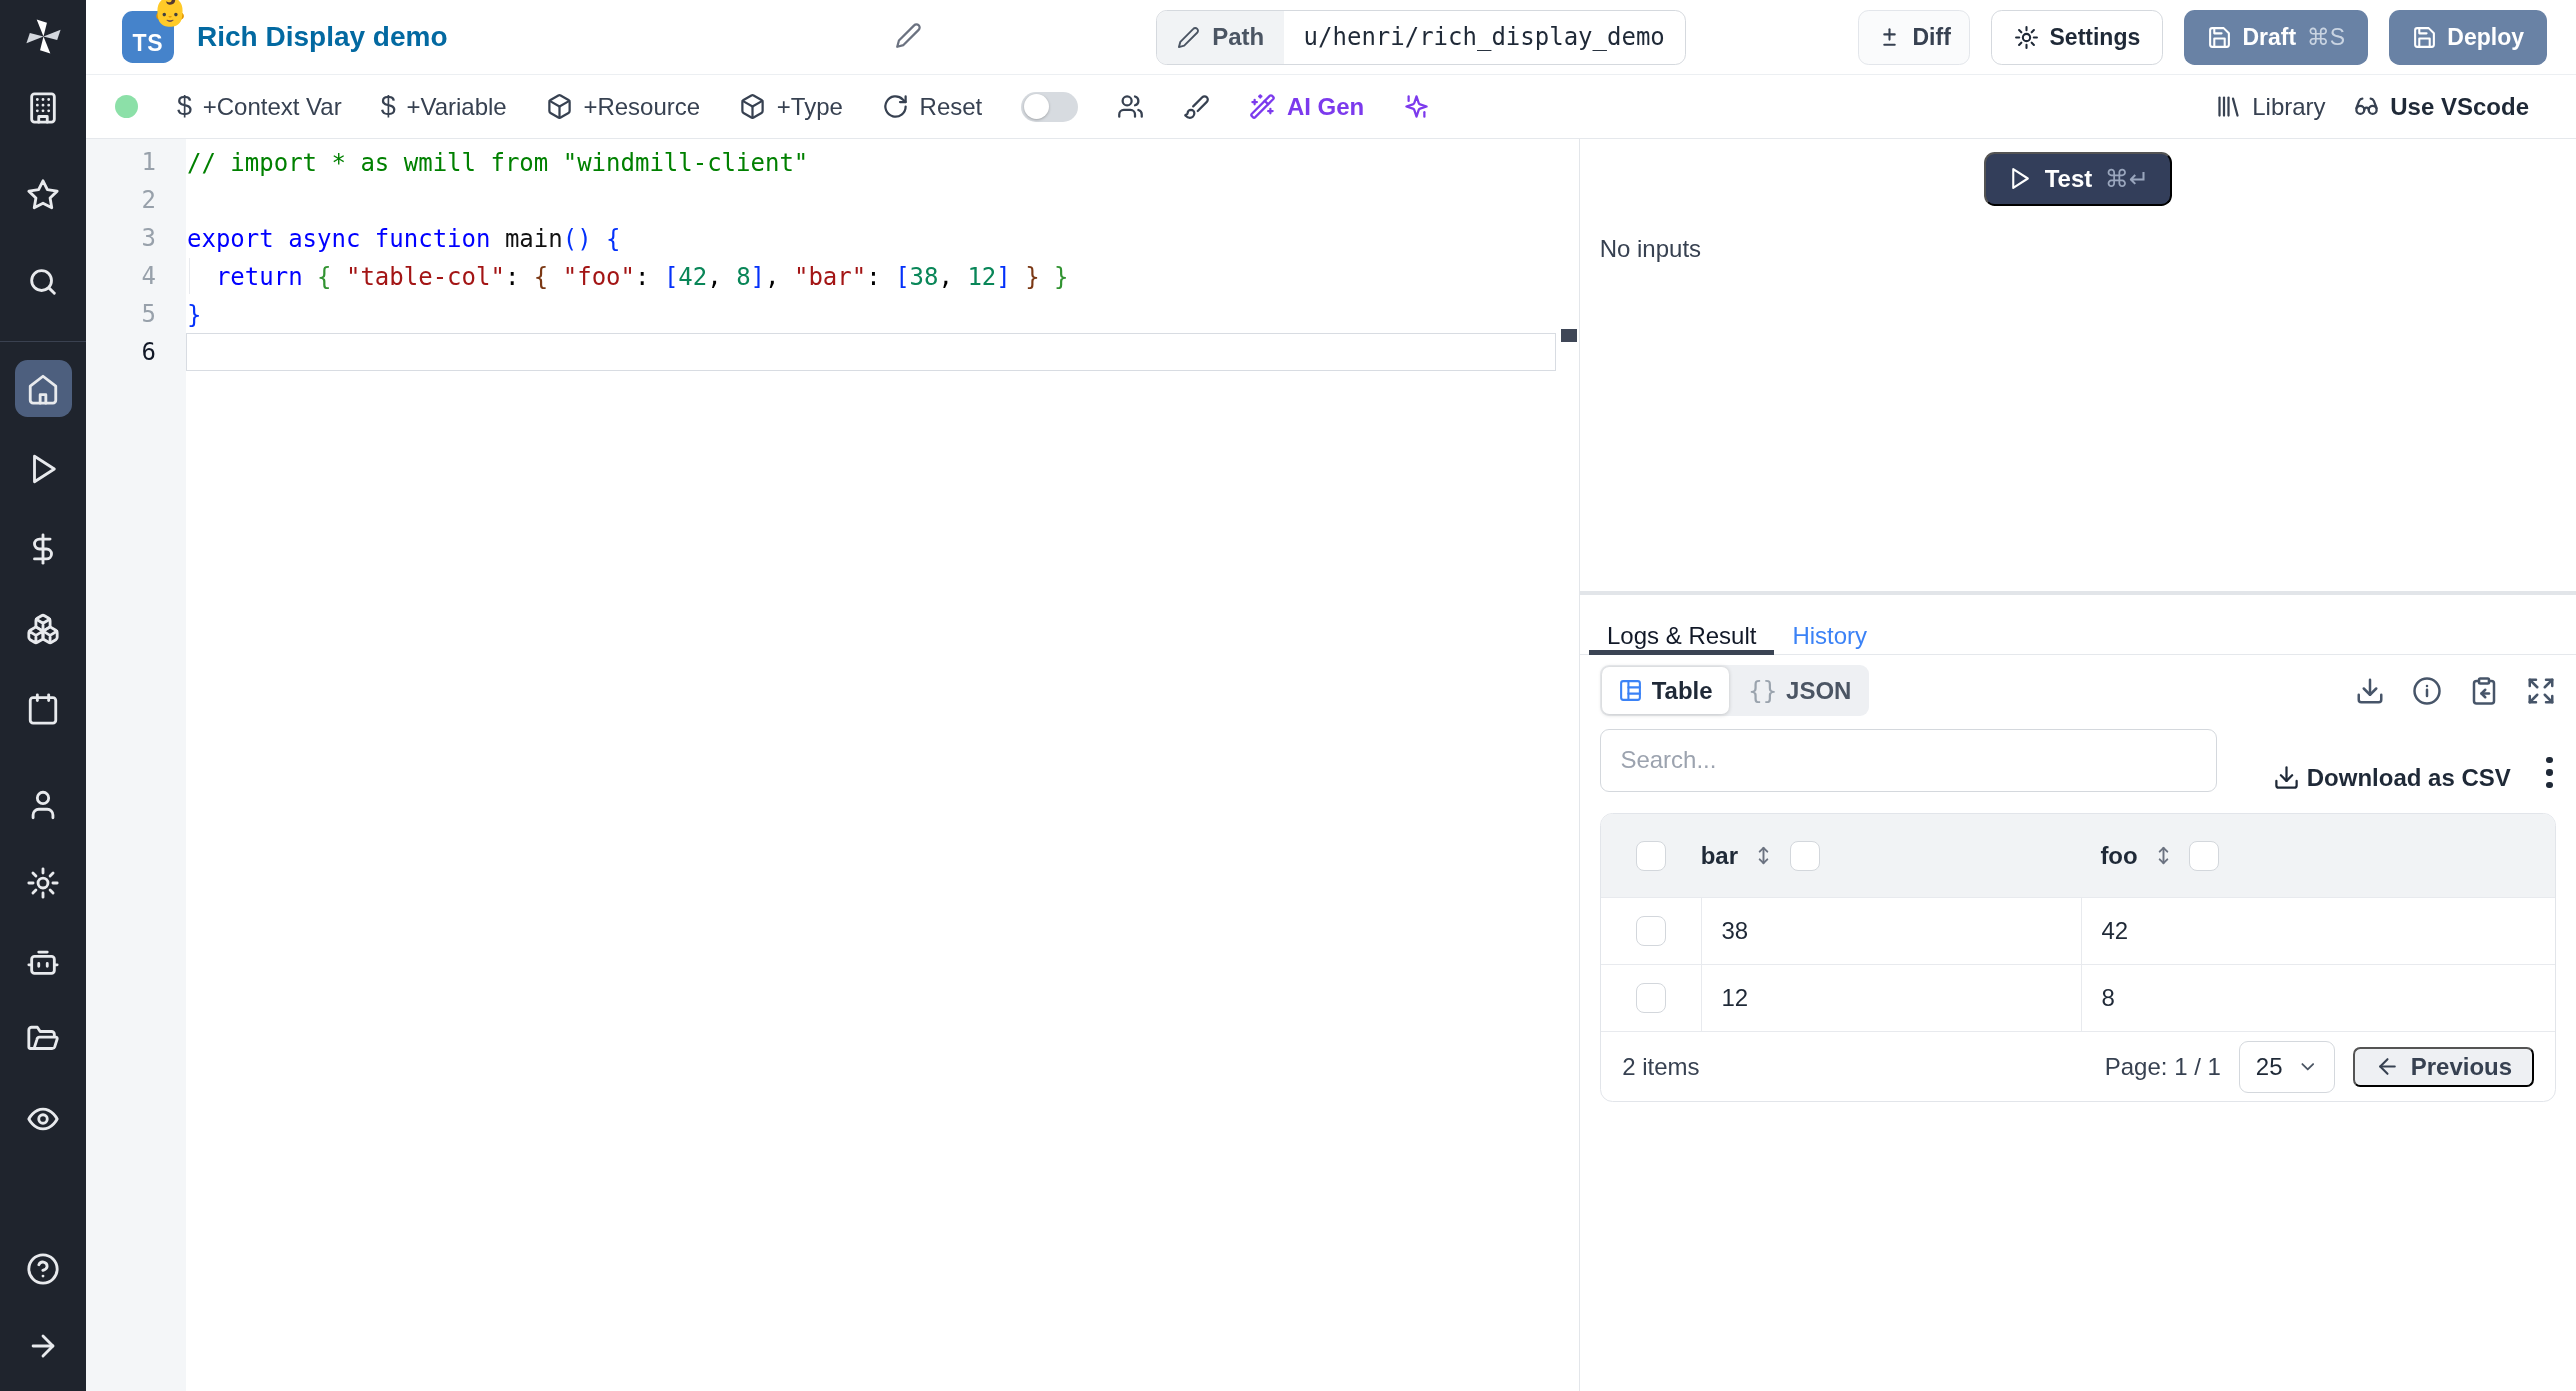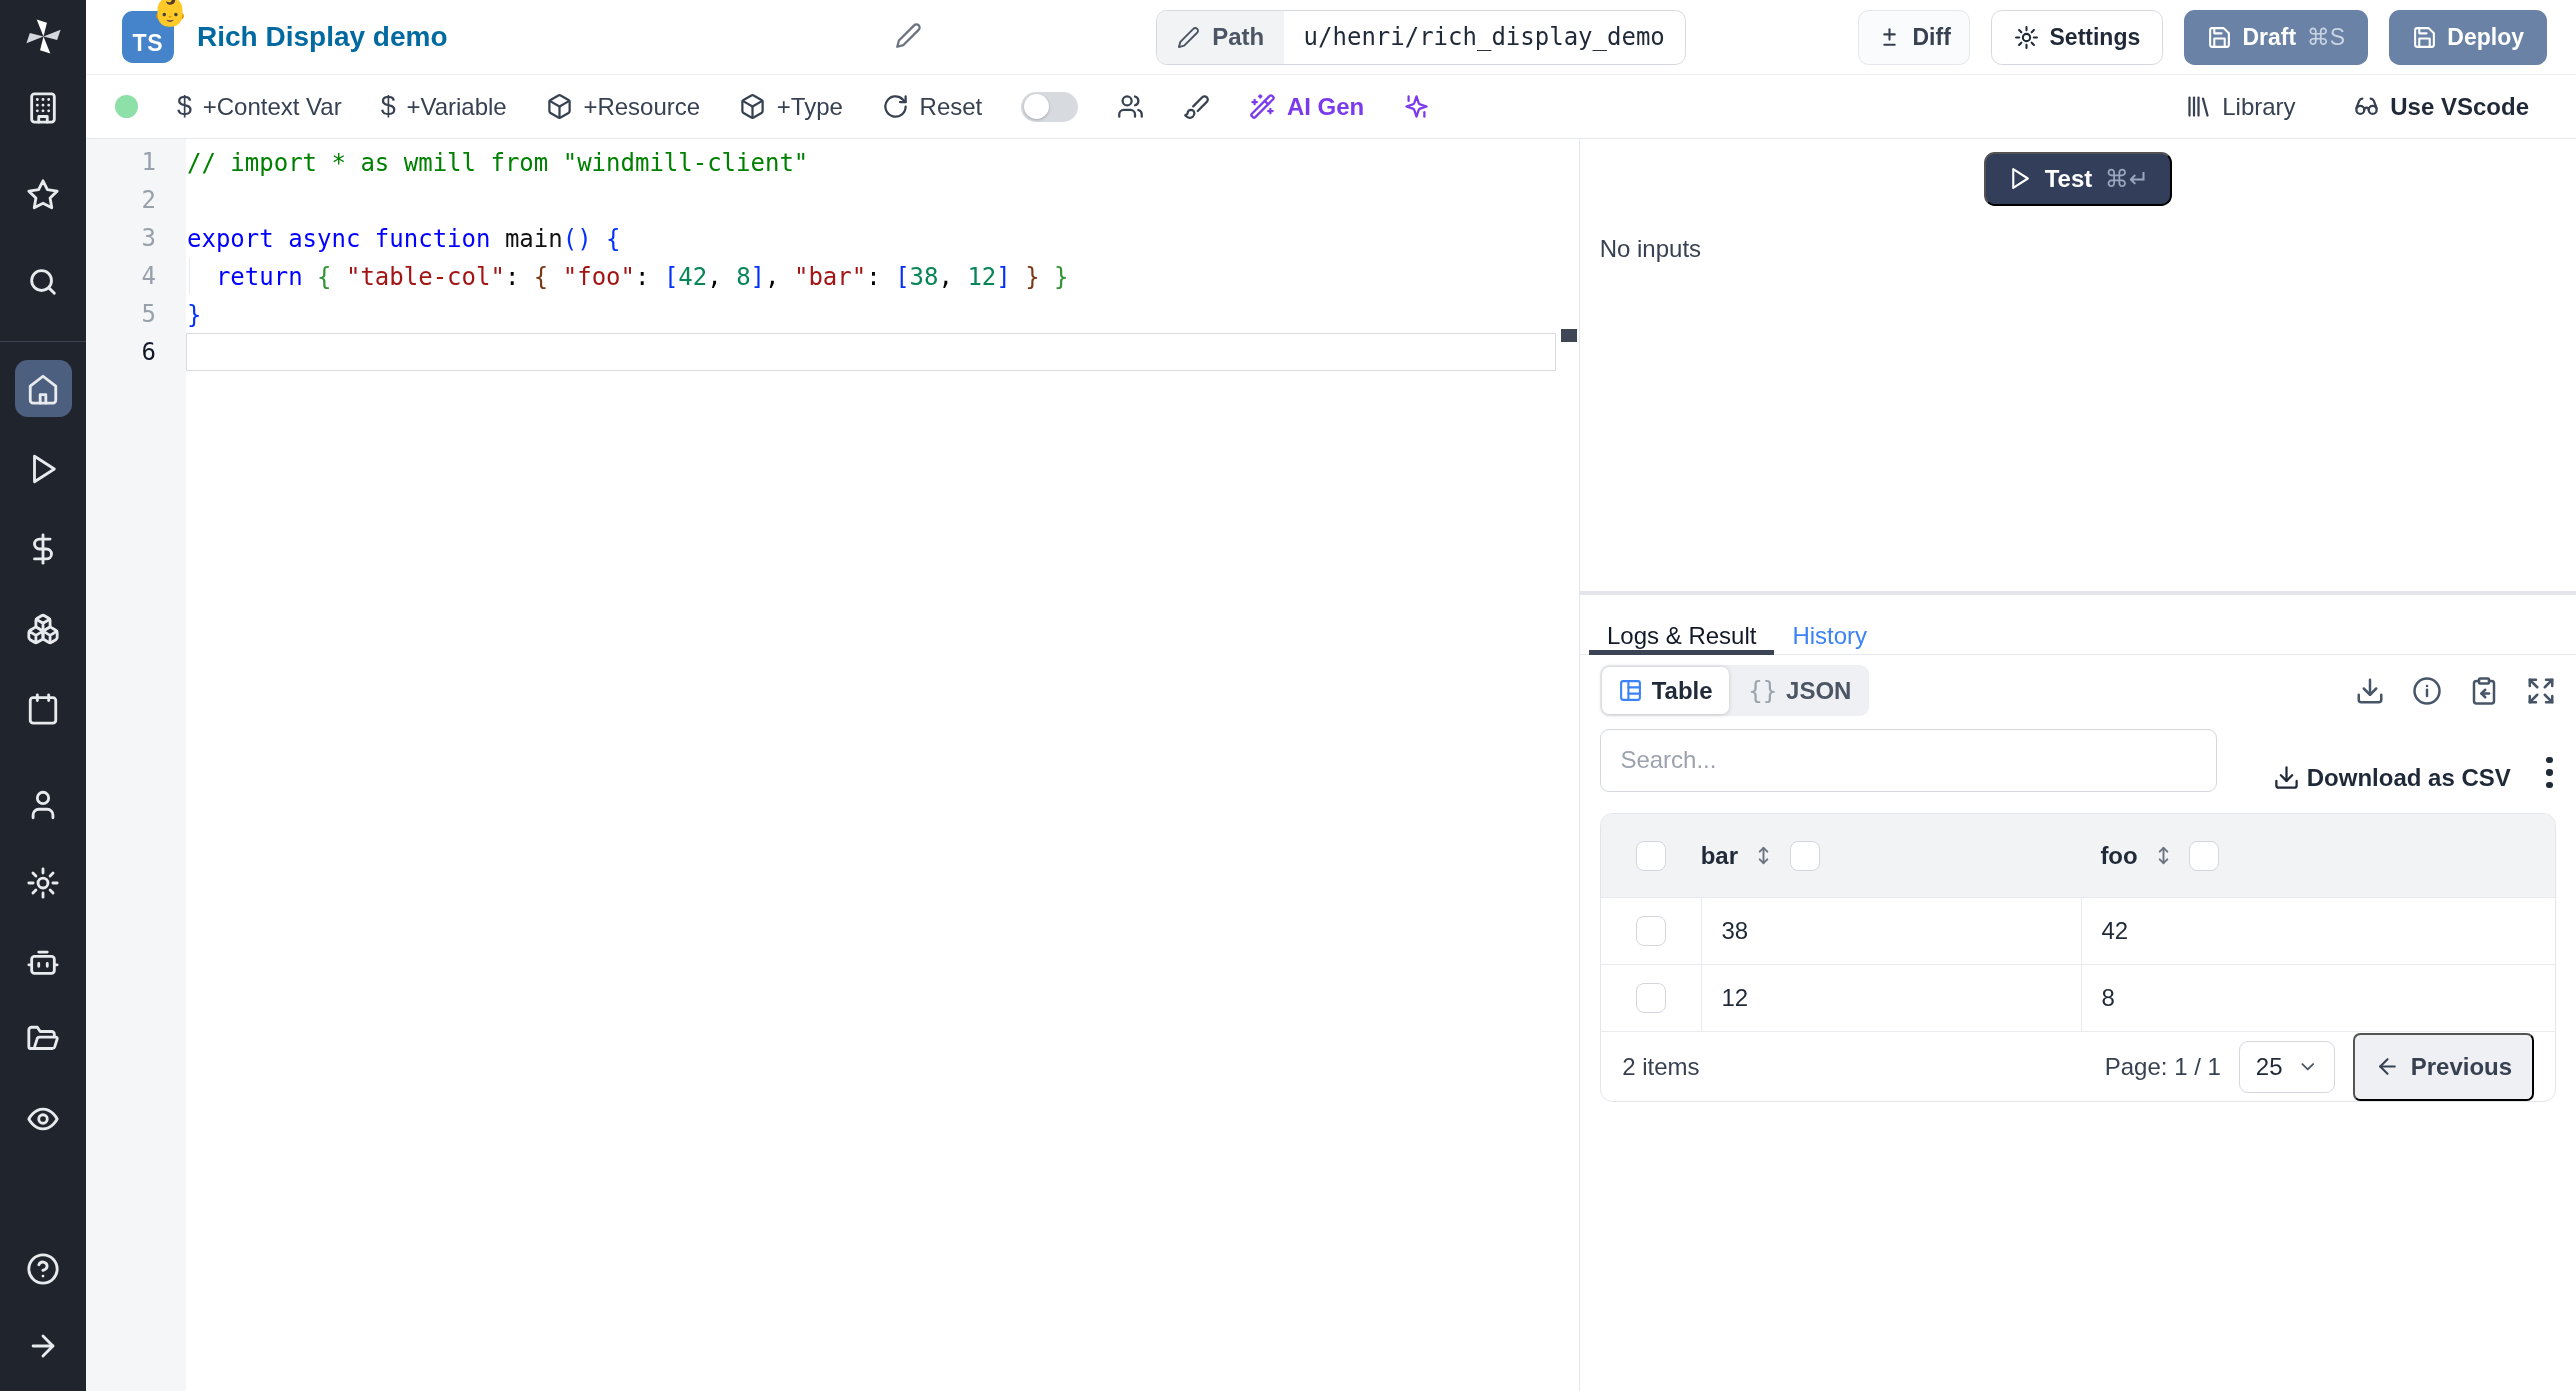--- a/index.html
+++ b/index.html
@@ -59,7 +59,7 @@
   .toggle::after { content:""; position:absolute; left:2.7px; top:2.7px; width:25px; height:25px;
     border-radius:50%; background:#fff; box-shadow:0 0.9px 2.7px rgba(0,0,0,.25); }
   .purple { color:#7c3aed !important; }
-  .toolbar-right { margin-left:auto; display:flex; align-items:flex-start; gap:57px; }
+  .toolbar-right { margin-left:auto; display:flex; align-items:flex-start; gap:27px; }
   .vscode-label { font-weight:bold; color:#1f2937; }
 
   

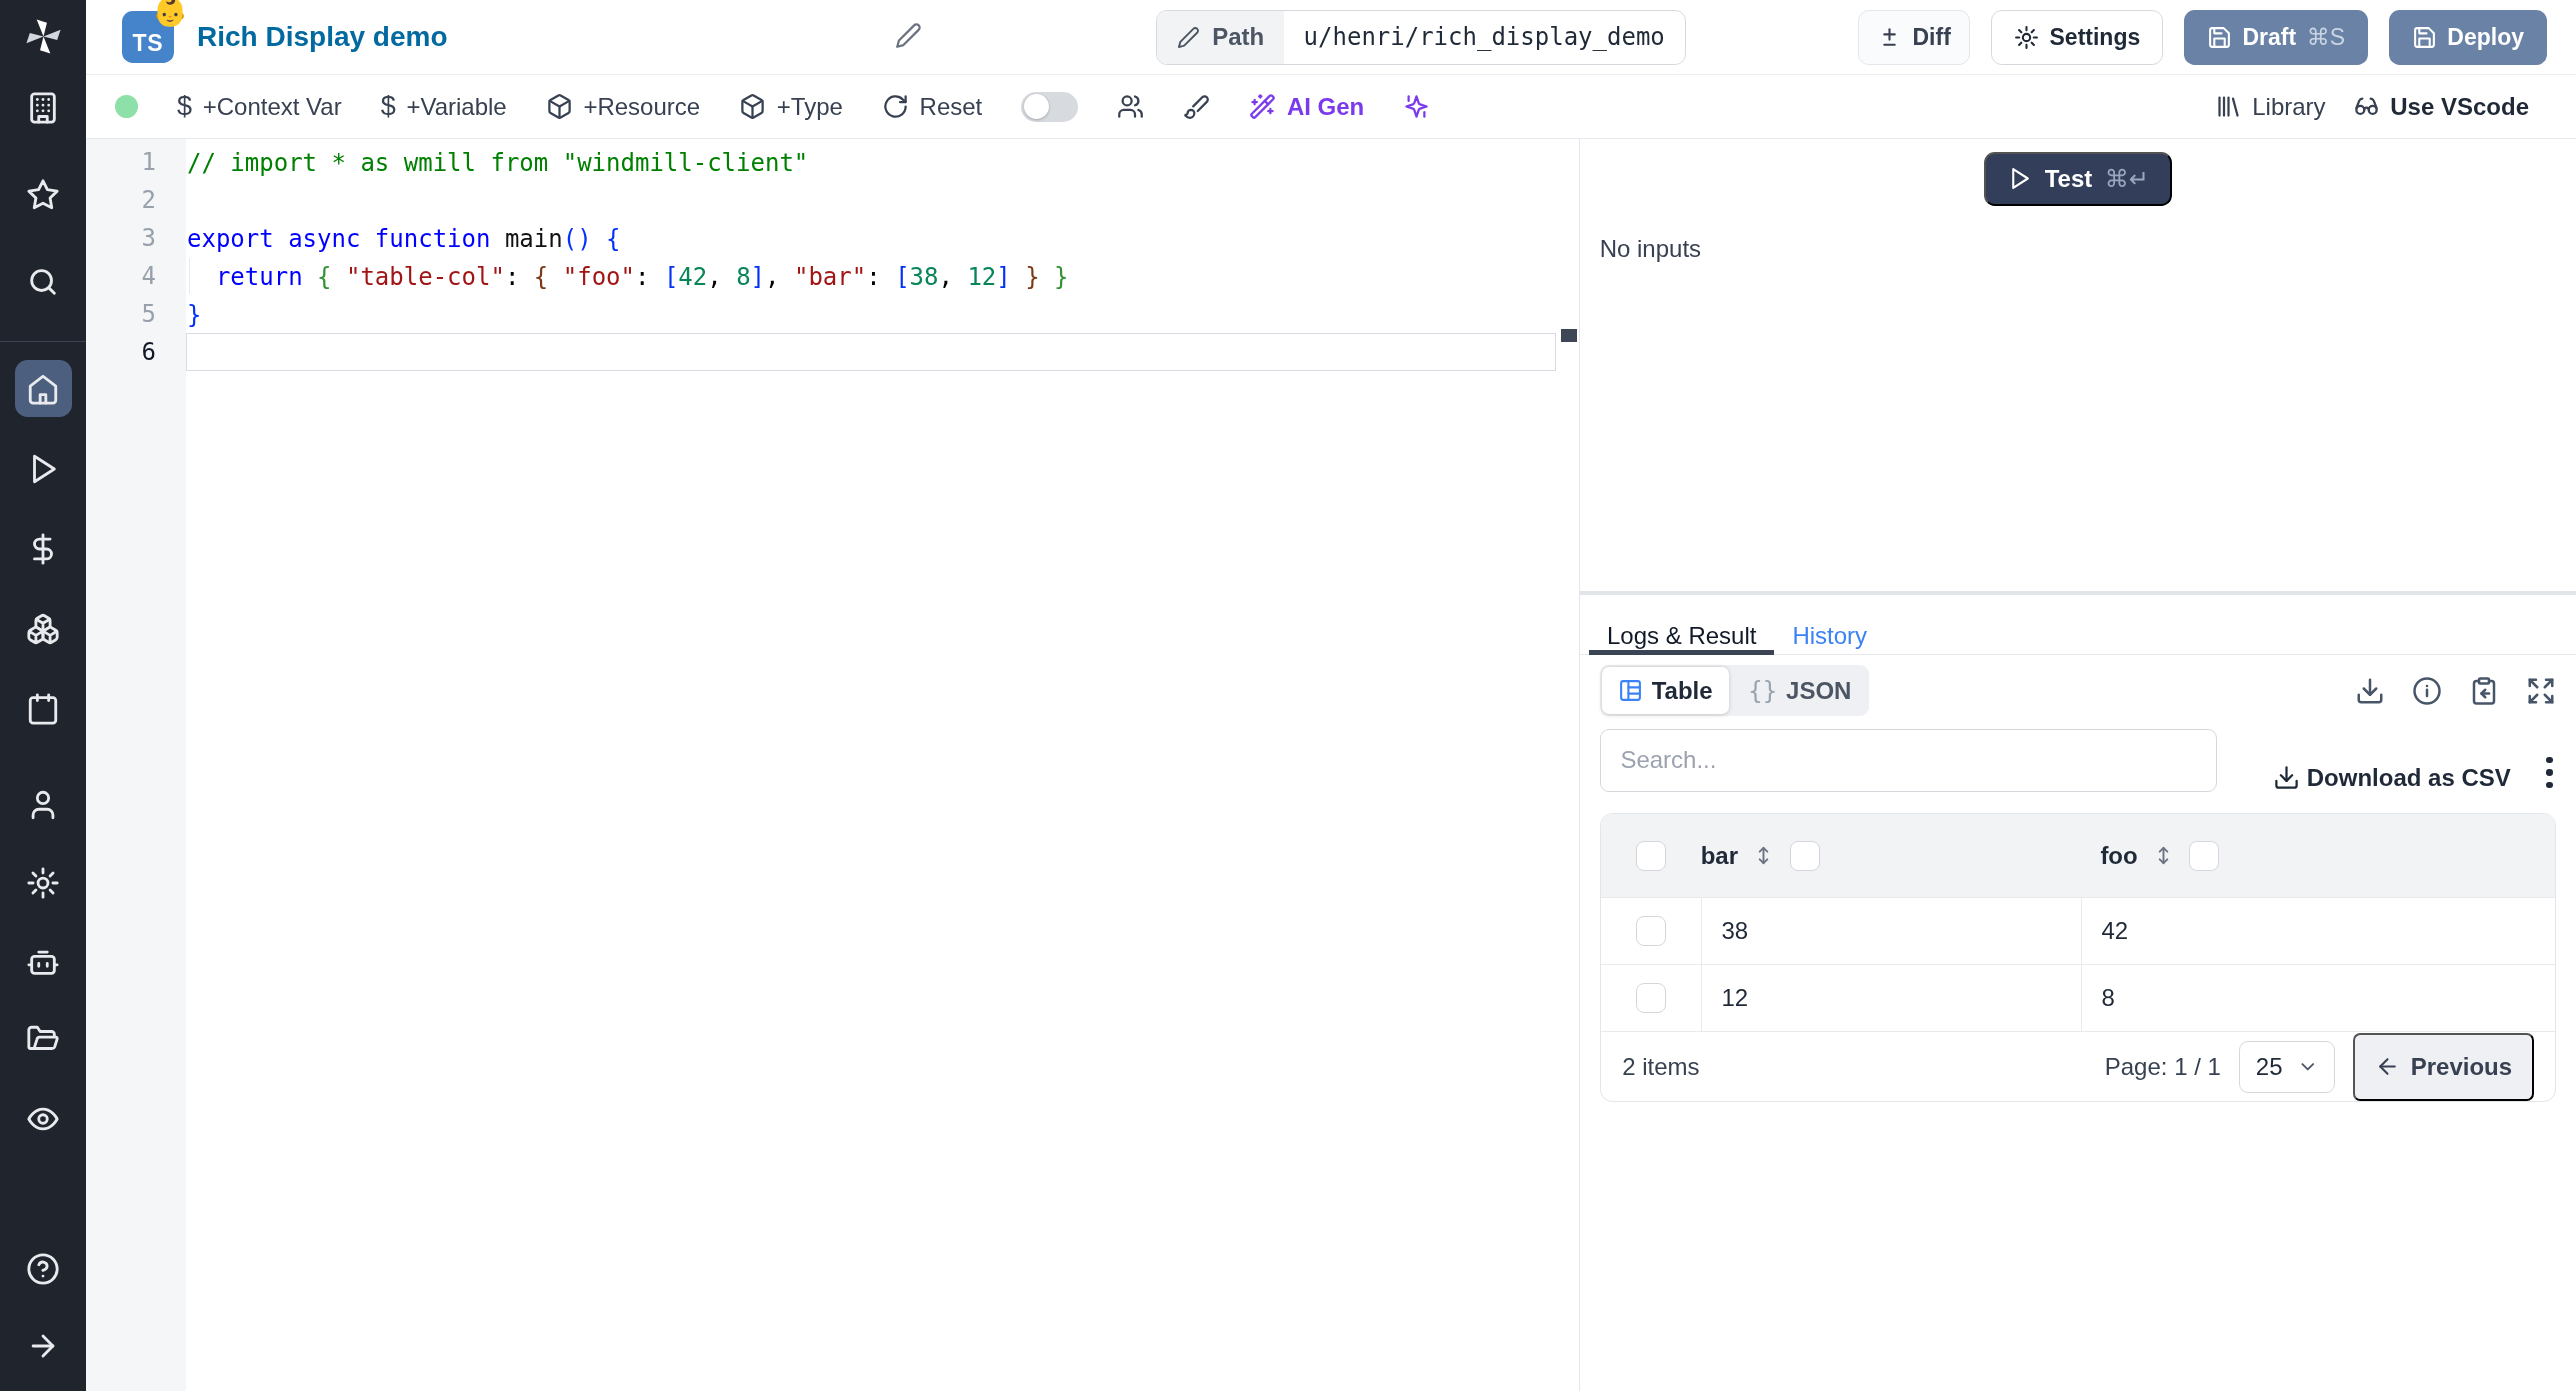--- a/index.html
+++ b/index.html
@@ -145,7 +145,7 @@
   .page-size { height:52px; border:1.8px solid #d4d8dd; border-radius:9px; display:flex;
     align-items:center; gap:14.3px; padding:0 16px; font-size:24px; color:#1f2937; cursor:pointer; }
   .page-size svg { width:21.5px; height:21.5px; color:#4b5563; }
-  .btn-prev { height:68px; background:#eef0f3; border-radius:7.2px; display:flex; align-items:center;
+  .btn-prev { height:40px; background:#eef0f3; border-radius:7.2px; display:flex; align-items:center;
     gap:10.7px; padding:0 19.7px; font-size:24px; font-weight:bold; color:#374151; cursor:pointer; }
   .btn-prev svg { width:25px; height:25px; }
 

